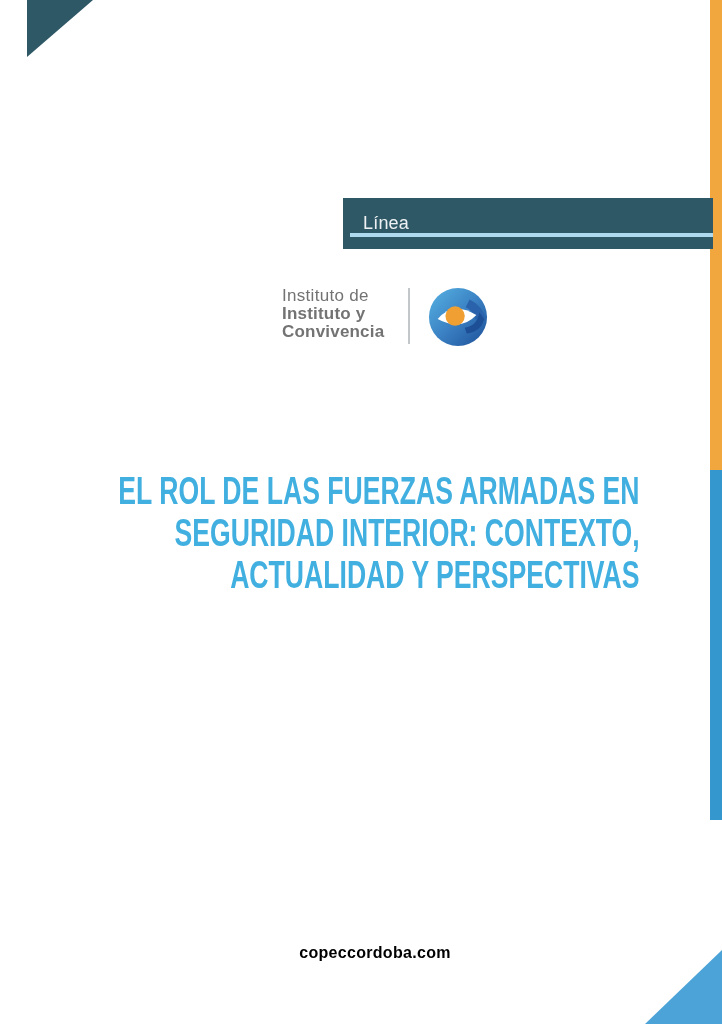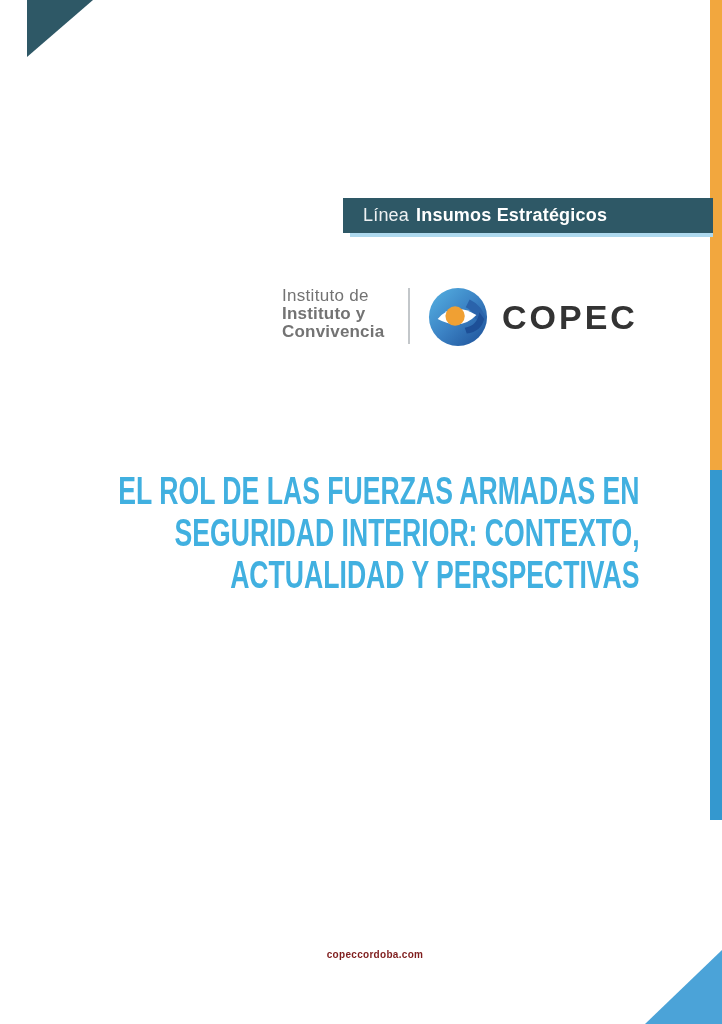--- a/index.html
+++ b/index.html
@@ -19,7 +19,7 @@
   .stripe-blue   { position:absolute; left:710px; top:470px; width:12px; height:350px; background:#3498cf; }
 
   
-  .banner { position:absolute; left:343px; top:198px; width:370px; height:35px;
+  .banner { position:absolute; left:343px; top:198px; width:370px; height:51px;
             background:#2e5866; color:#ffffff; display:flex; align-items:center;
             padding-left:20px; font-size:18px; letter-spacing:.2px; }
   .banner .light { font-weight:400; opacity:.92; margin-right:7px; }

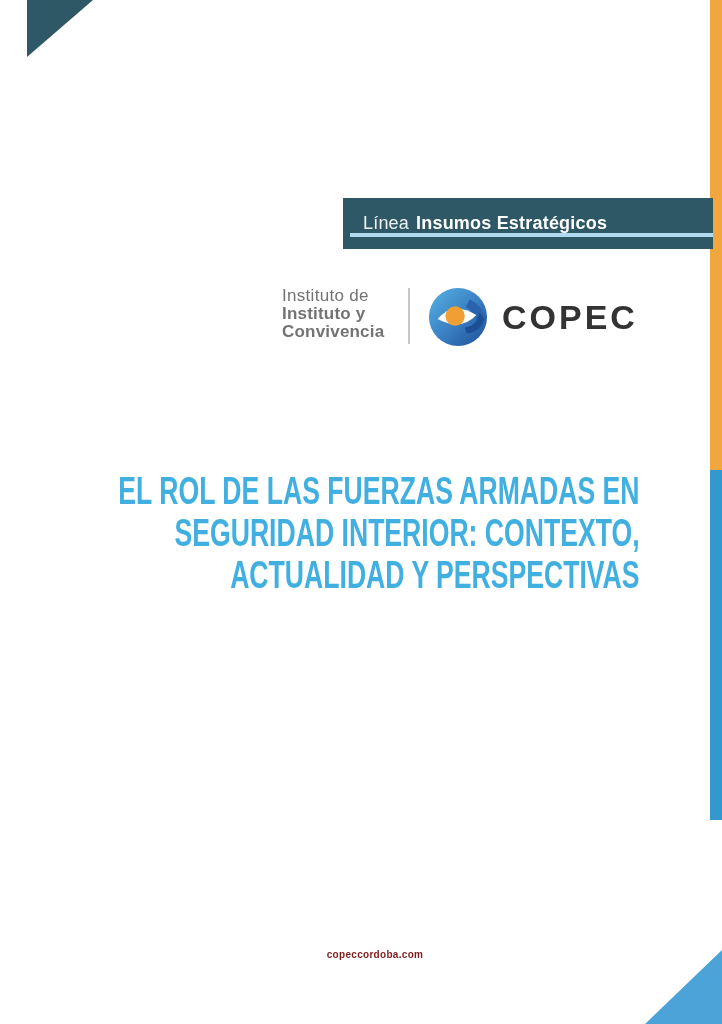--- a/index.html
+++ b/index.html
@@ -58,7 +58,6 @@
 
   <div class="banner">
     <span class="light">Línea</span>
-    <span class="bold">Insumos Estratégicos</span>
   </div>
   <div class="banner-shadow"></div>
 

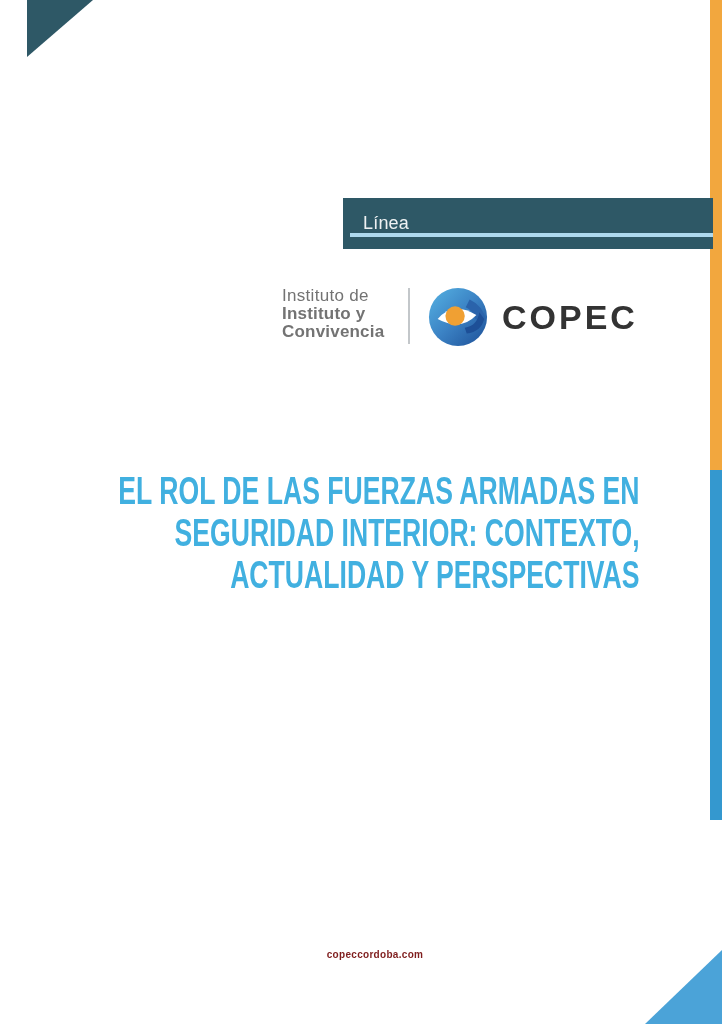--- a/index.html
+++ b/index.html
@@ -84,7 +84,6 @@
     <path d="M39 43 Q52 41 54 27 L59 34 Q56 47 41 49 Z" fill="#1d4f97"></path>
   </svg>
 
-  <div class="copec-word">COPEC</div>
 
   <div class="title">
     <div>EL ROL DE LAS FUERZAS ARMADAS EN</div>

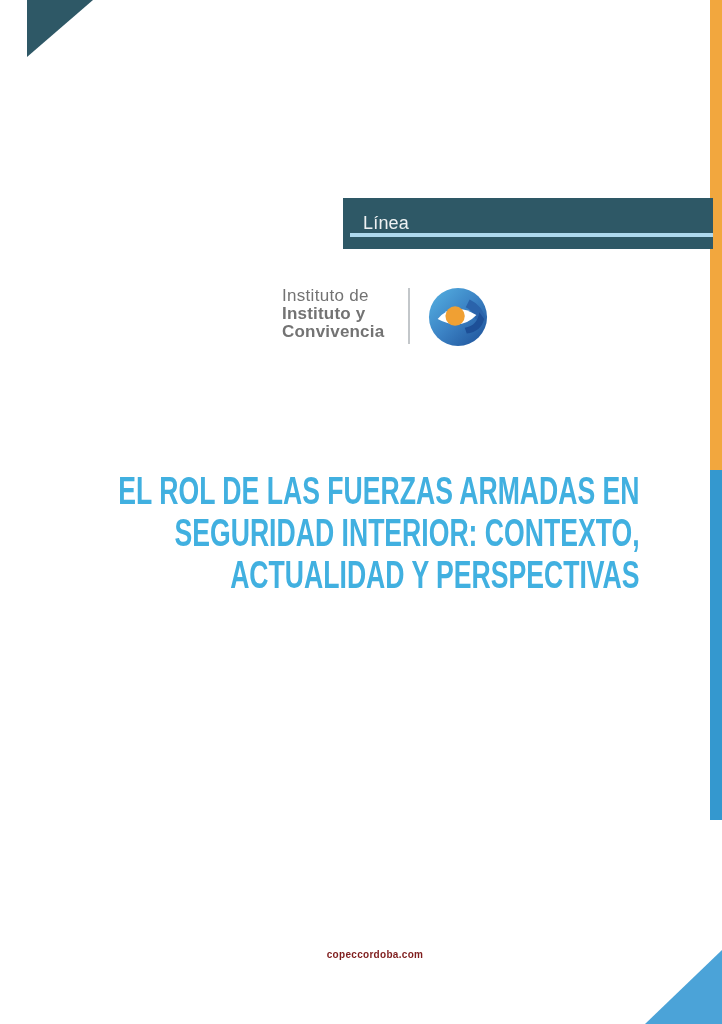--- a/index.html
+++ b/index.html
@@ -42,7 +42,7 @@
 
   
   .footer { position:absolute; left:0; top:944px; width:722px; text-align:center; }
-  .footer a { color:#7f1d1d; font-weight:700; font-size:10px; letter-spacing:.3px; text-decoration:none;
+  .footer a { color:#000000; font-weight:700; font-size:16px; letter-spacing:.3px; text-decoration:none;
               position:relative; left:14px; }
 </style>
 </head>

